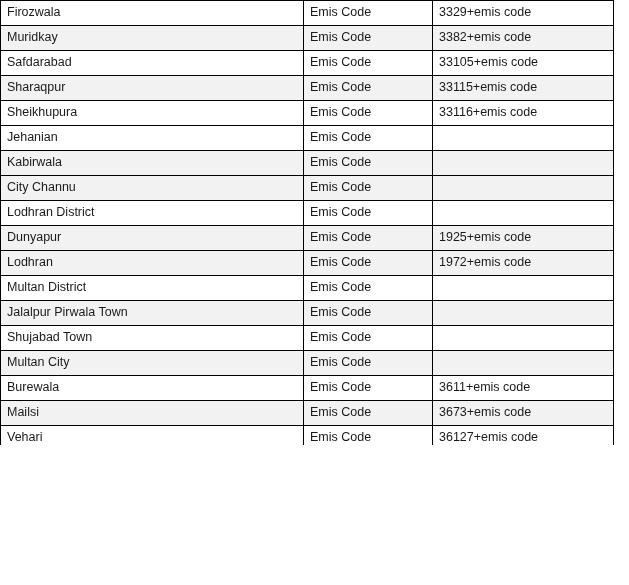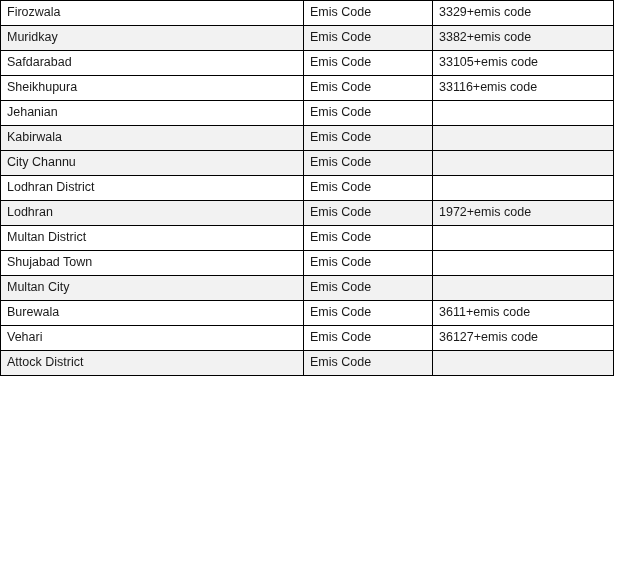--- a/index.html
+++ b/index.html
@@ -71,6 +71,11 @@
           <td>Emis Code</td>
           <td>33105+emis code</td>
         </tr>
+        <tr class="alt">
+          <td>Sharaqpur</td>
+          <td>Emis Code</td>
+          <td>33115+emis code</td>
+        </tr>
         <tr class="plain">
           <td>Sheikhupura</td>
           <td>Emis Code</td>

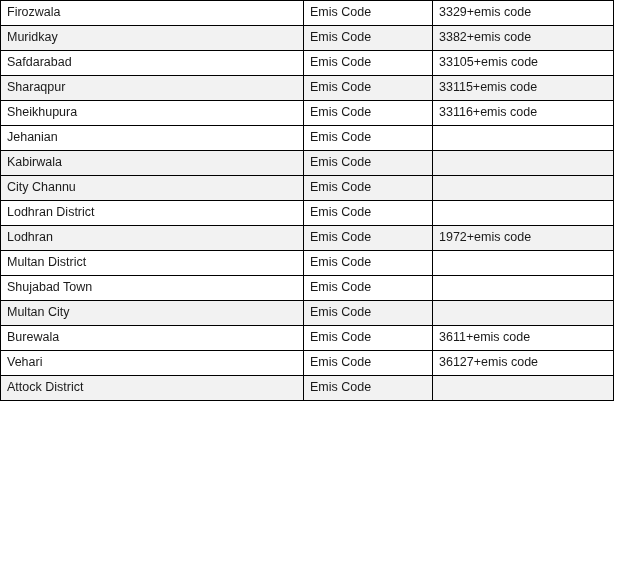--- a/index.html
+++ b/index.html
@@ -102,6 +102,11 @@
           <td></td>
         </tr>
         <tr class="alt">
+          <td>Dunyapur</td>
+          <td>Emis Code</td>
+          <td>1925+emis code</td>
+        </tr>
+        <tr class="alt">
           <td>Lodhran</td>
           <td>Emis Code</td>
           <td>1972+emis code</td>

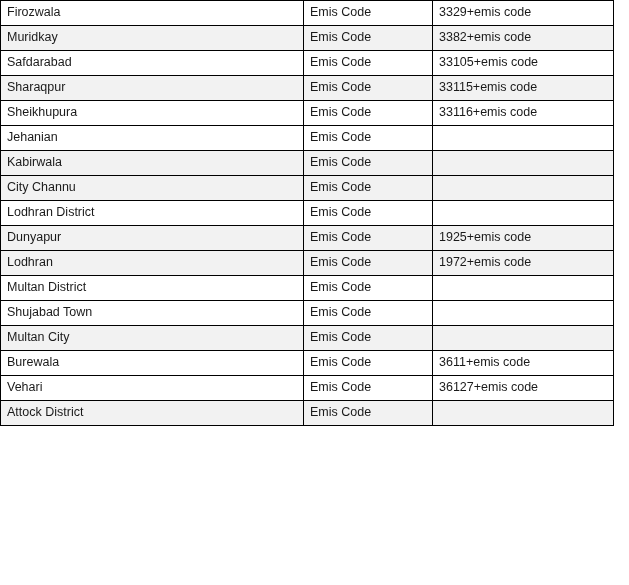--- a/index.html
+++ b/index.html
@@ -116,6 +116,11 @@
           <td>Emis Code</td>
           <td></td>
         </tr>
+        <tr class="alt">
+          <td>Jalalpur Pirwala Town</td>
+          <td>Emis Code</td>
+          <td></td>
+        </tr>
         <tr class="plain">
           <td>Shujabad Town</td>
           <td>Emis Code</td>

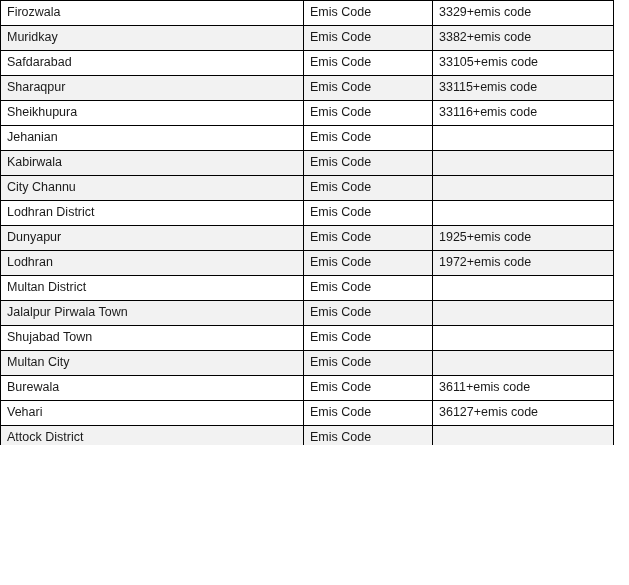--- a/index.html
+++ b/index.html
@@ -136,6 +136,11 @@
           <td>Emis Code</td>
           <td>3611+emis code</td>
         </tr>
+        <tr class="alt">
+          <td>Mailsi</td>
+          <td>Emis Code</td>
+          <td>3673+emis code</td>
+        </tr>
         <tr class="plain">
           <td>Vehari</td>
           <td>Emis Code</td>

